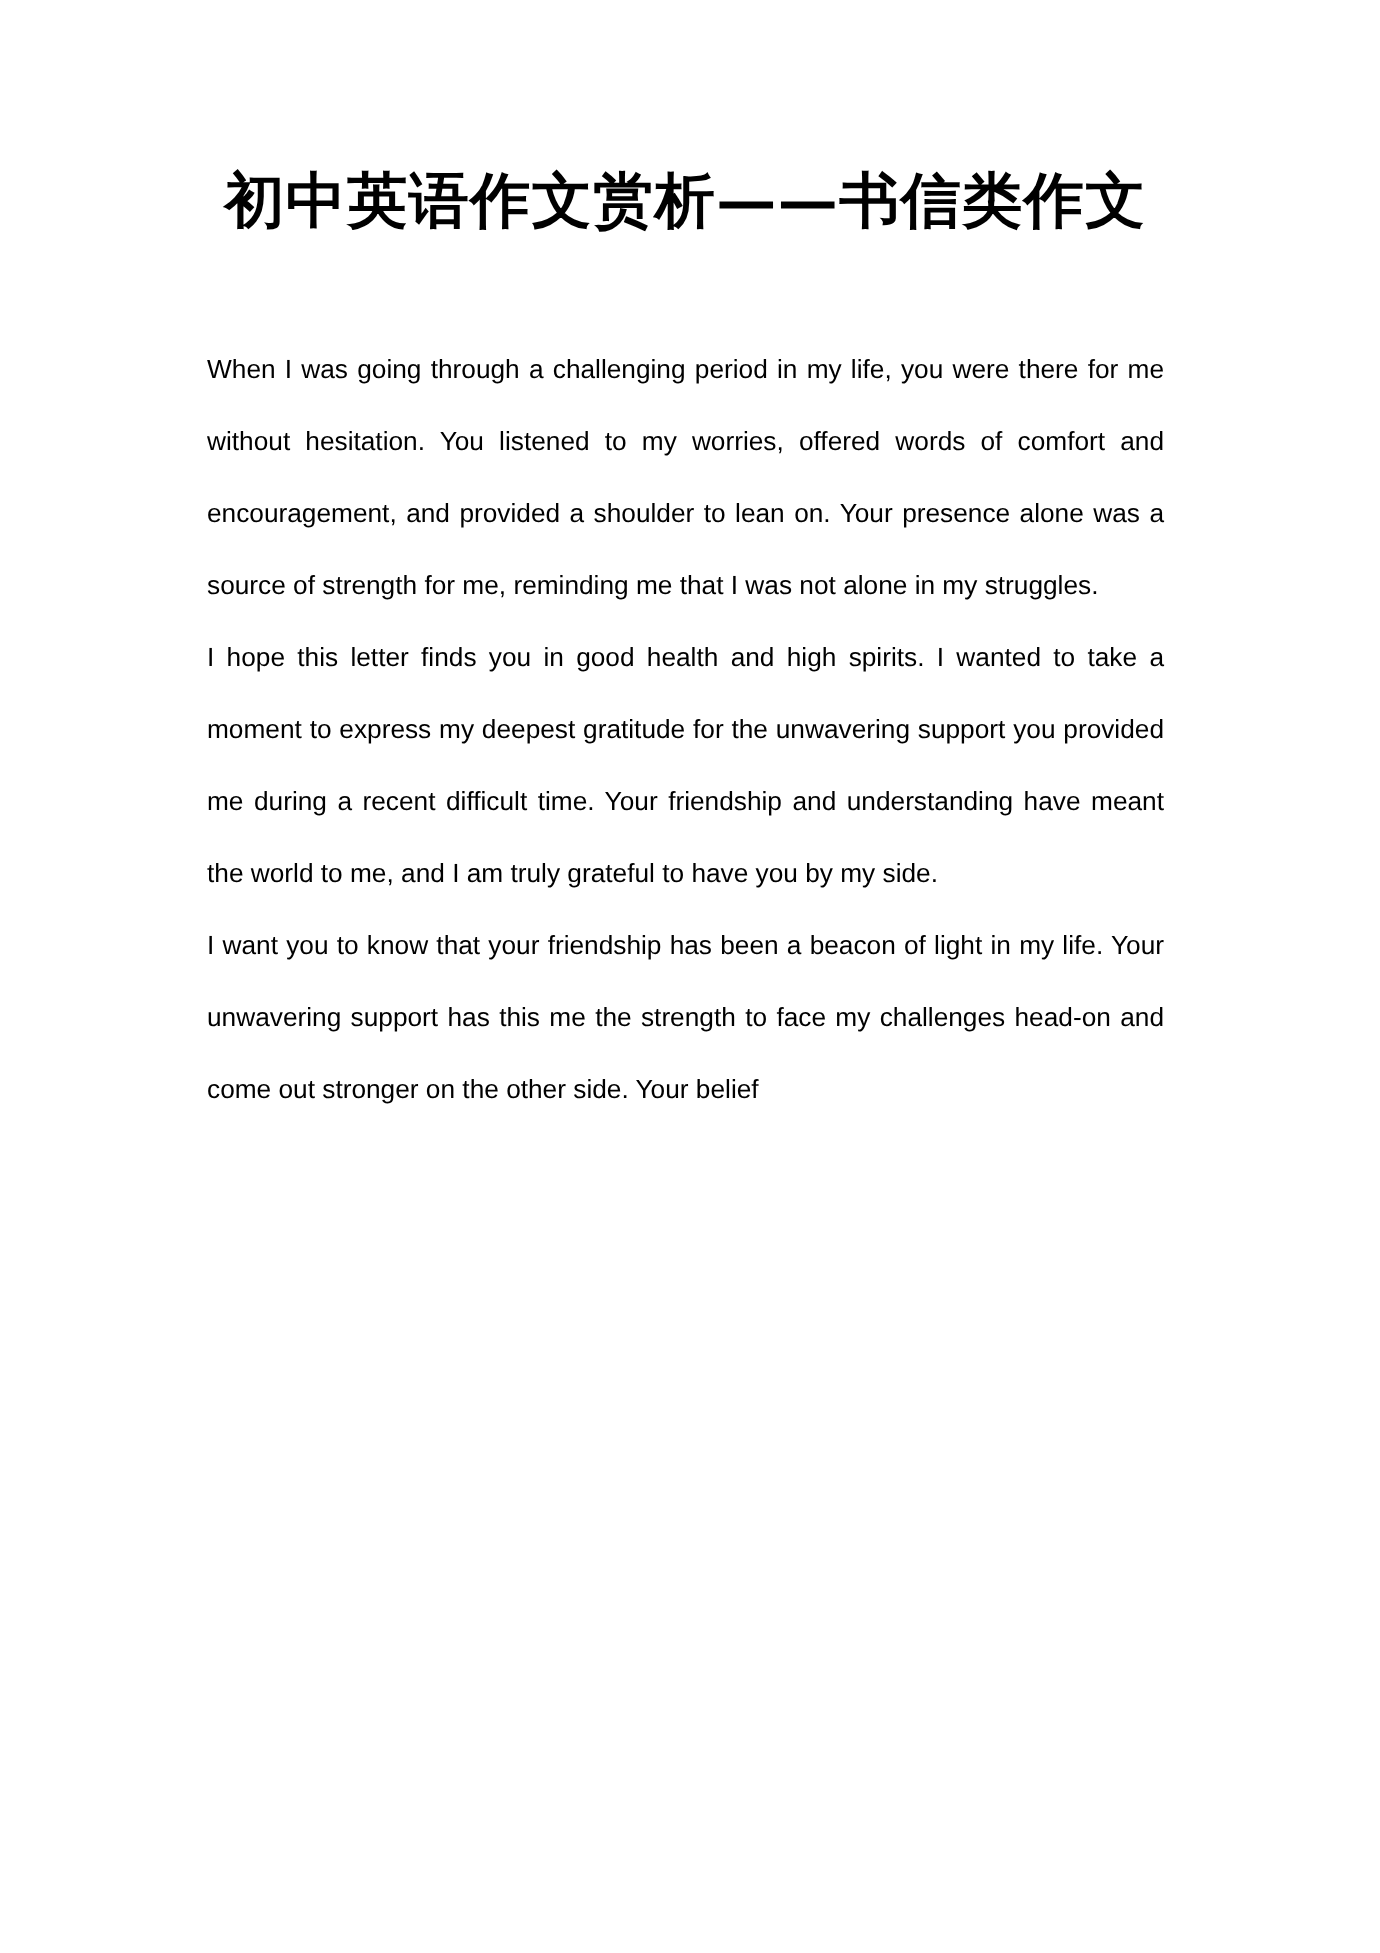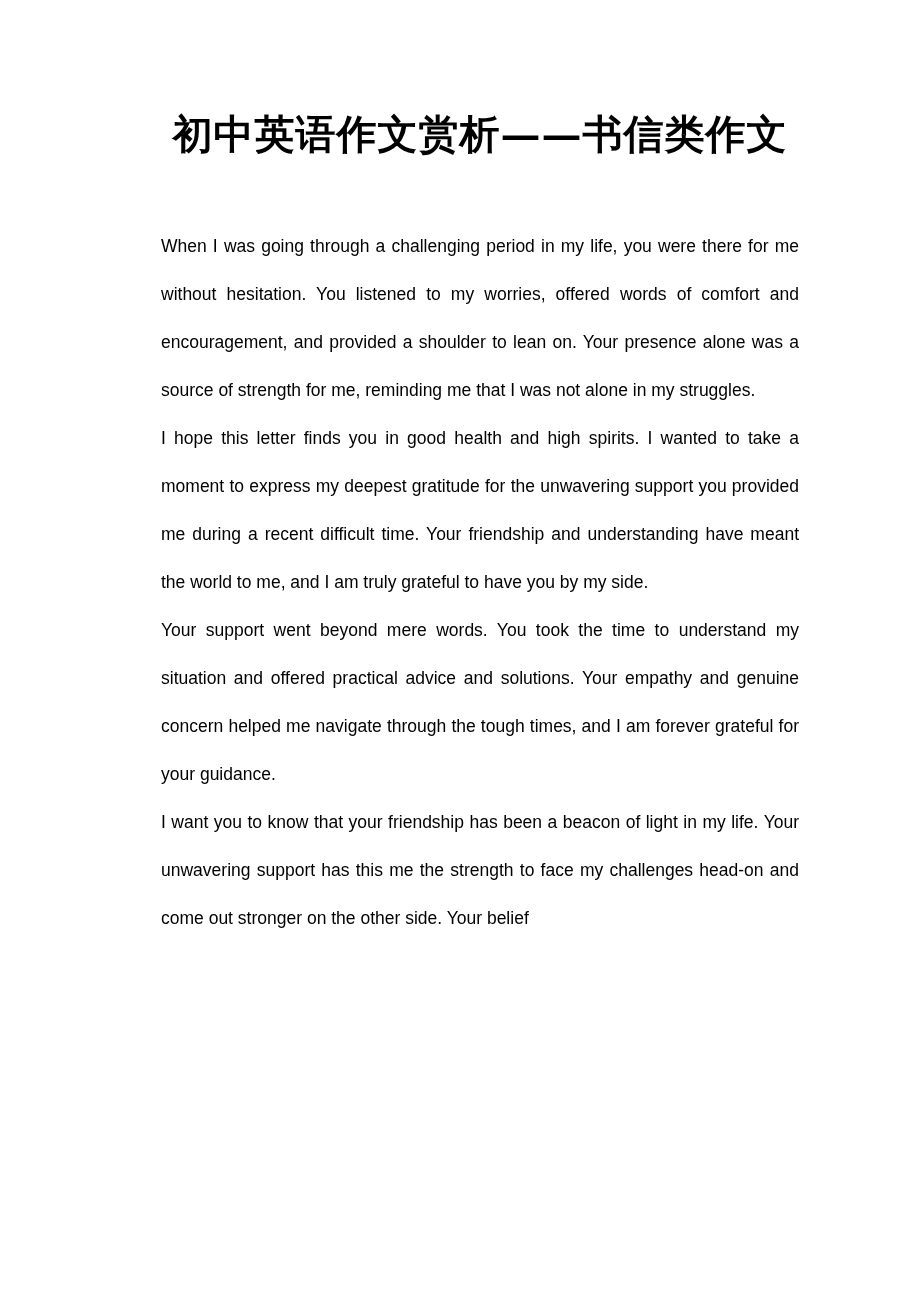--- a/index.html
+++ b/index.html
@@ -20,7 +20,6 @@
     height: 1302px;
     padding: 110px 96px 0 138px;
     background: #ffffff;
-    margin-left: 23px;
   }
   .doc-title {
     margin: 0 0 14px 0;

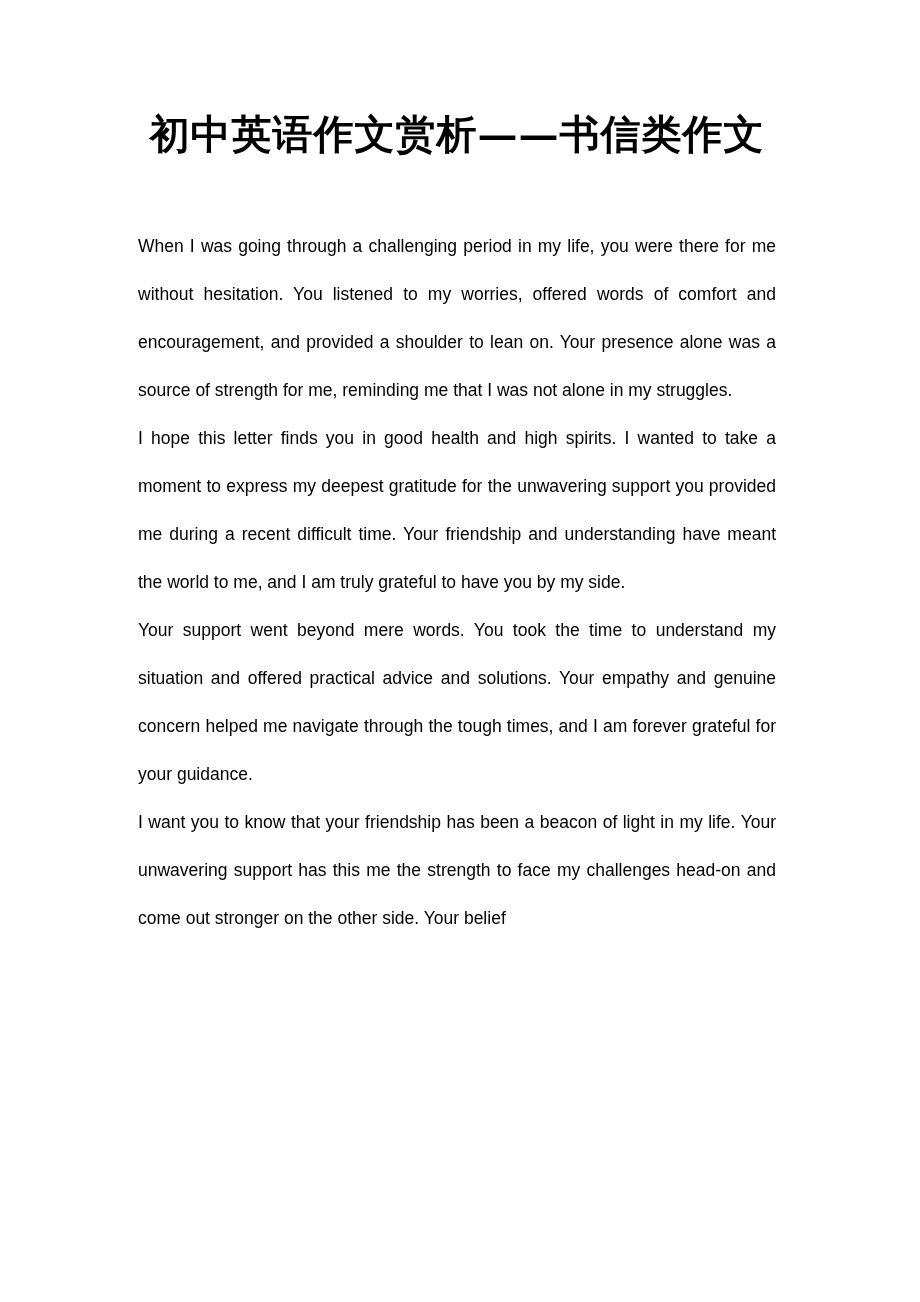--- a/index.html
+++ b/index.html
@@ -70,7 +70,6 @@
 
   <p class="body-para">I hope this letter finds you in good health and high spirits. I wanted to take a moment to express my deepest gratitude for the unwavering support you provided me during a recent difficult time. Your friendship and understanding have meant the world to me, and I am truly grateful to have you by my side.</p>
 
-  <p class="body-para">Your support went beyond mere words. You took the time to understand my situation and offered practical advice and solutions. Your empathy and genuine concern helped me navigate through the tough times, and I am forever grateful for your guidance.</p>
 
   <p class="body-para">I want you to know that your friendship has been a beacon of light in my life. Your unwavering support has this me the strength to face my challenges head-on and come out stronger on the other side. Your belief</p>
 

